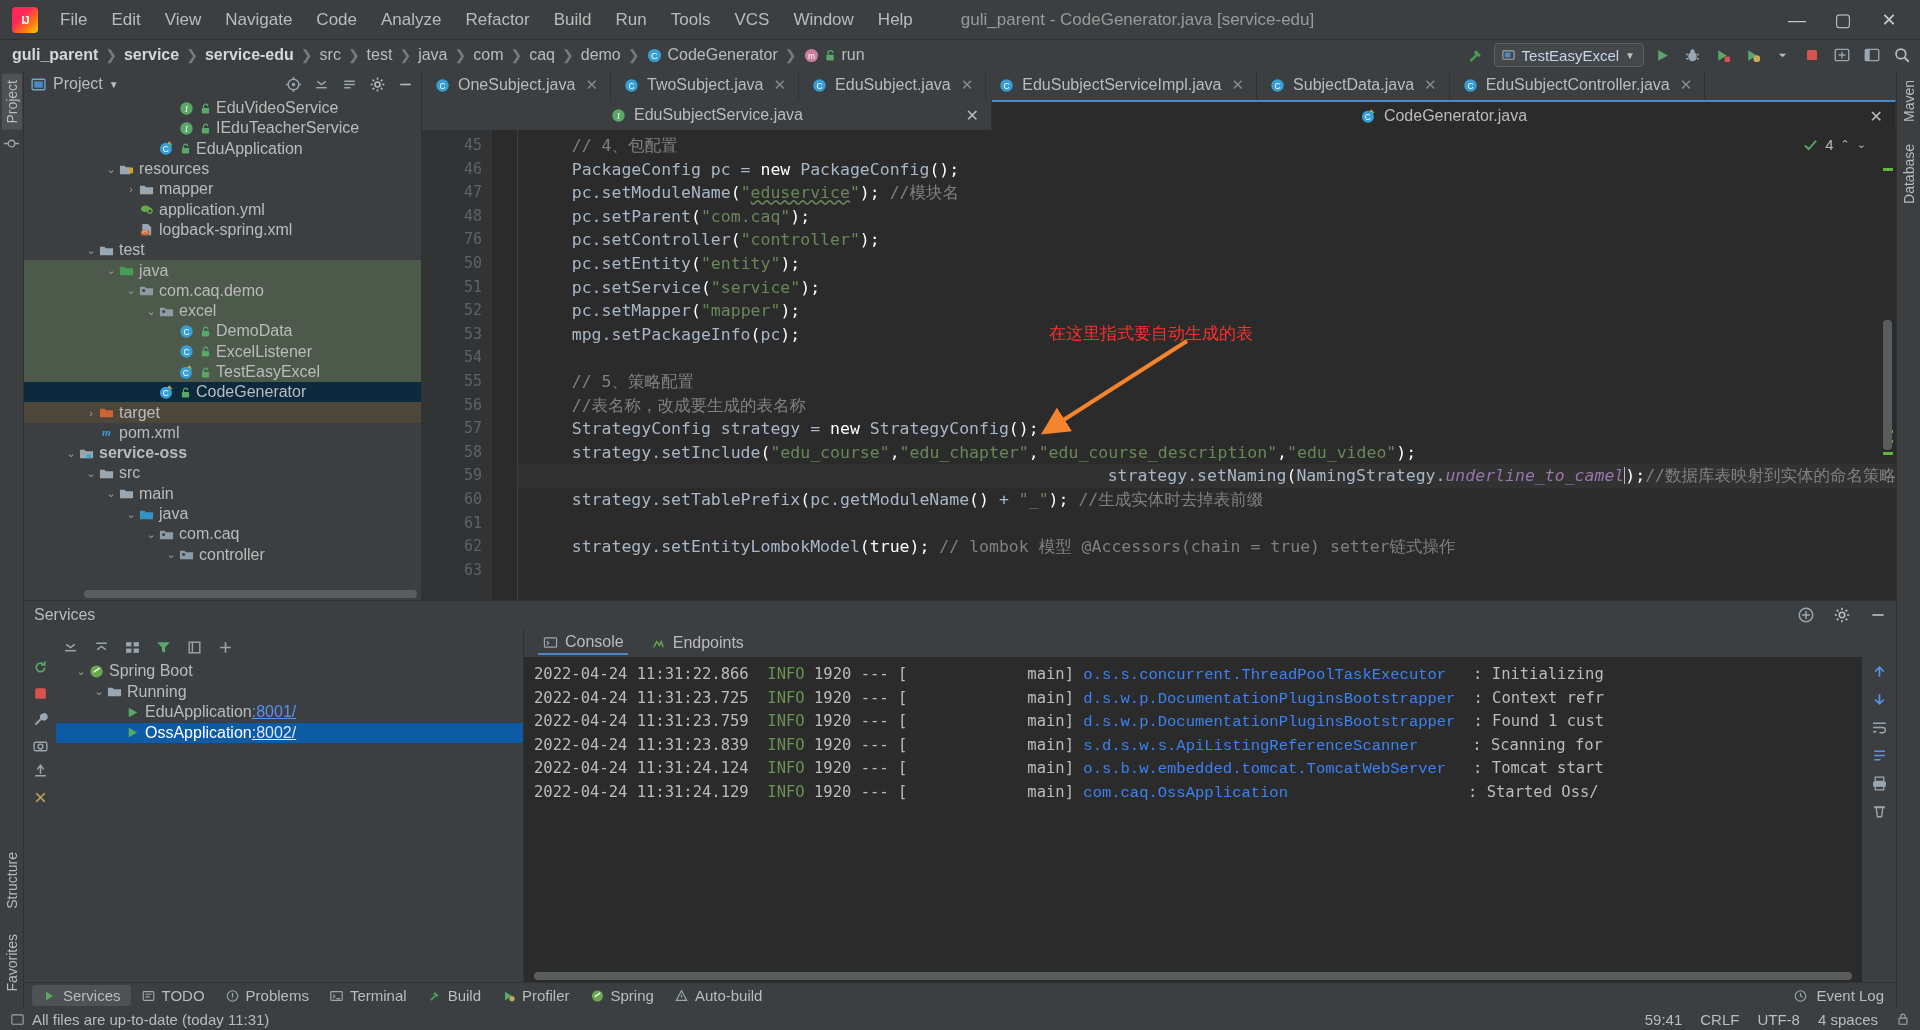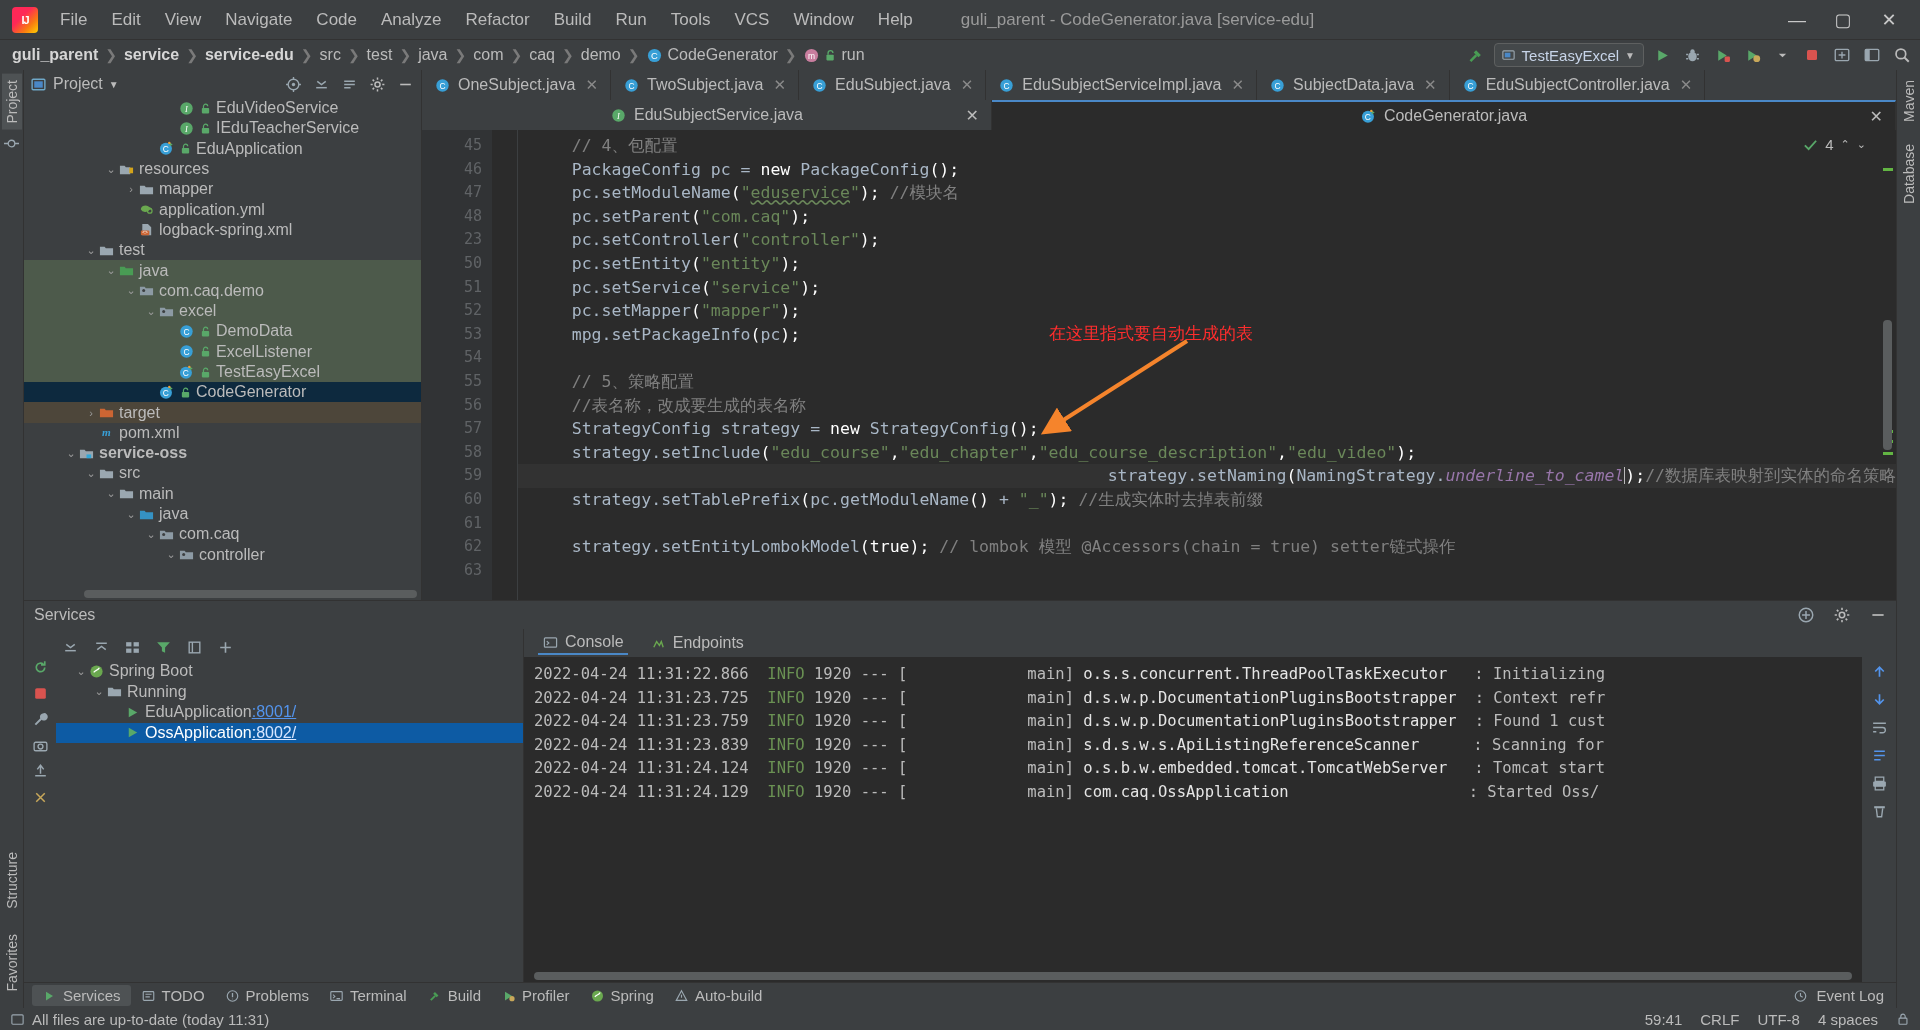--- a/index.html
+++ b/index.html
@@ -712,7 +712,7 @@
                 <div class="gnum">46</div>
                 <div class="gnum">47</div>
                 <div class="gnum">48</div>
-                <div class="gnum">23</div>
+                <div class="gnum">76</div>
                 <div class="gnum">50</div>
                 <div class="gnum">51</div>
                 <div class="gnum">52</div>

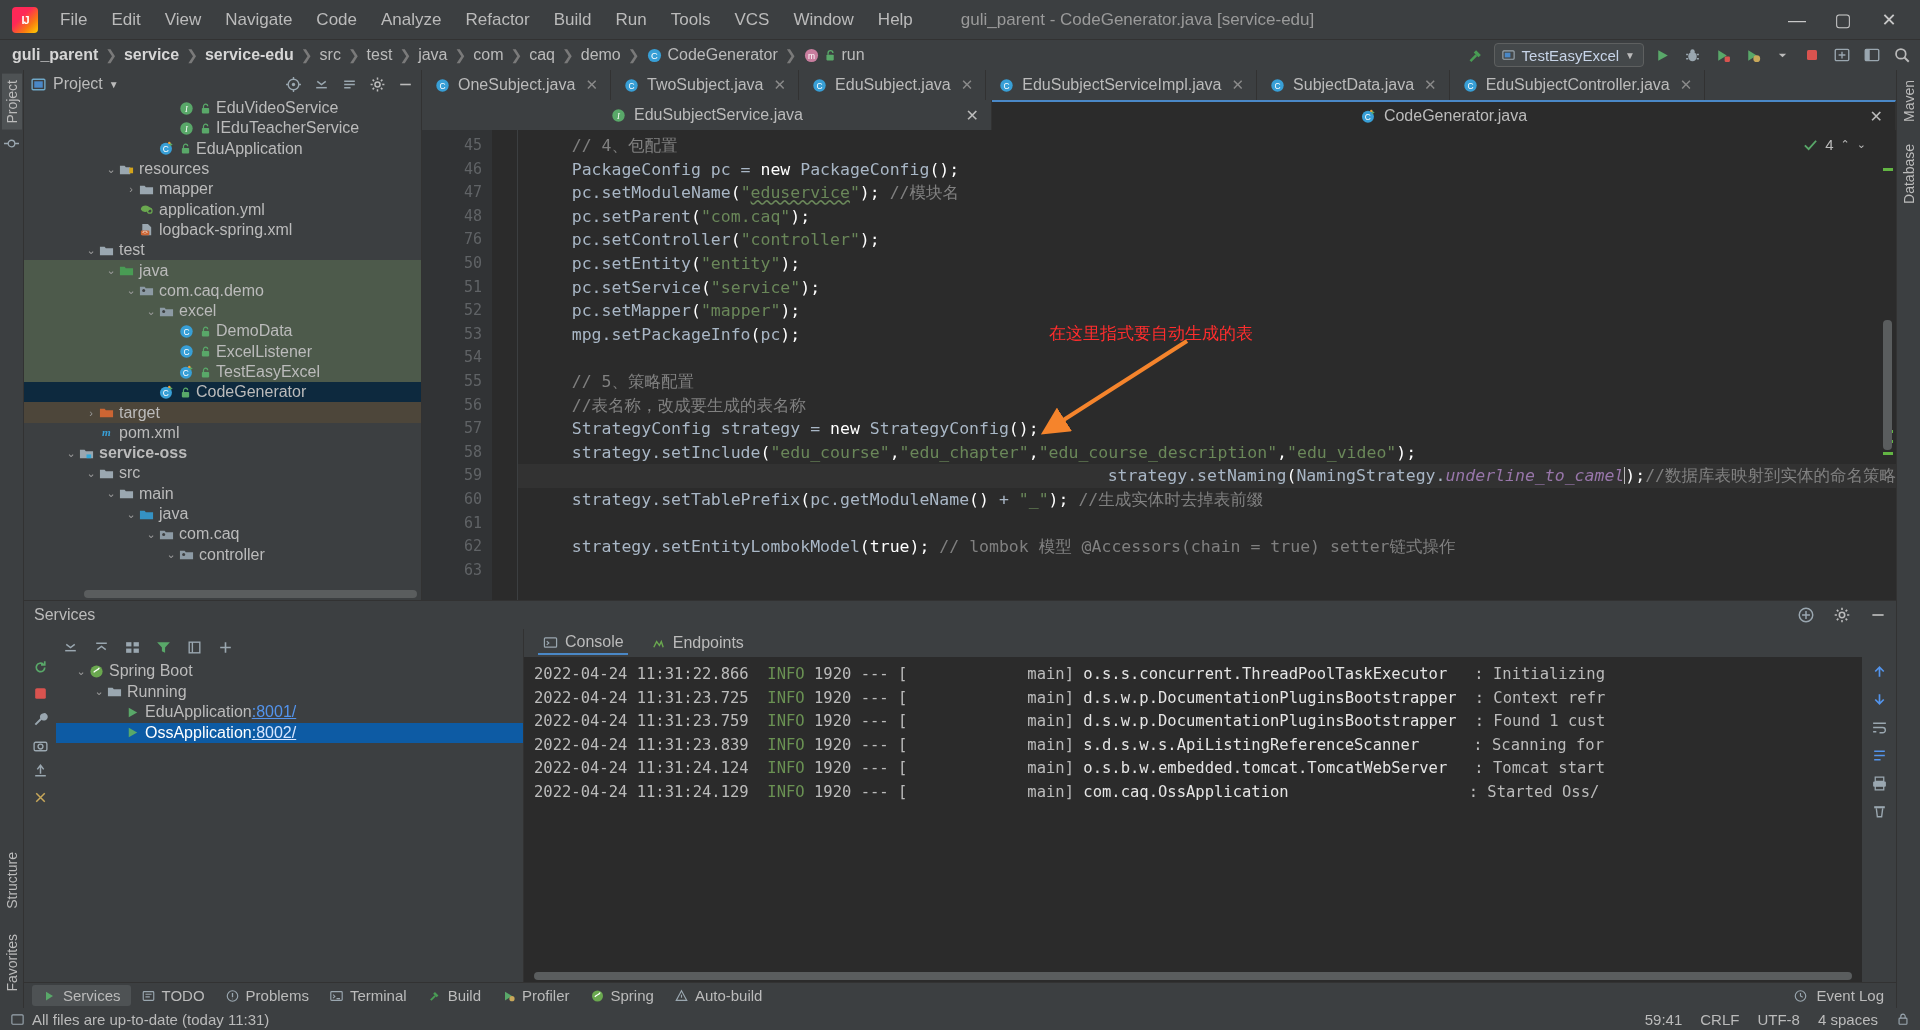--- a/index.html
+++ b/index.html
@@ -118,7 +118,7 @@
   .console { flex:1; background:#2b2b2b; padding:6px 0 0 10px; font-family:"DejaVu Sans Mono", monospace;
              font-size:15.5px; overflow:hidden; position:relative; }
   .logline { height:23.5px; line-height:23.5px; white-space:pre; color:#bbbbbb; }
-  .lg-info { color:#6a9153; } .lg-cls { color:#e5e5e5; }
+  .lg-info { color:#6a9153; } .lg-cls { color:#3b82f6;font-family:Liberation Mono, monospace; }
   .consrail { width:34px; flex:0 0 34px; background:#3c3f41; display:flex; flex-direction:column;
               align-items:center; gap:11px; padding-top:6px; }
 

